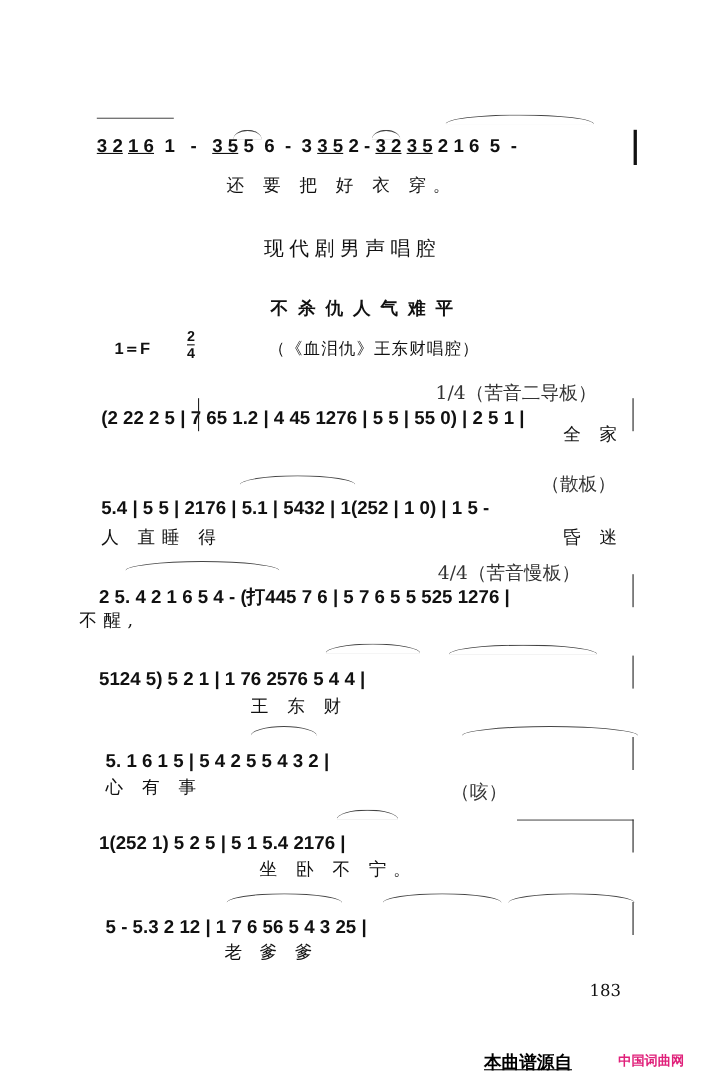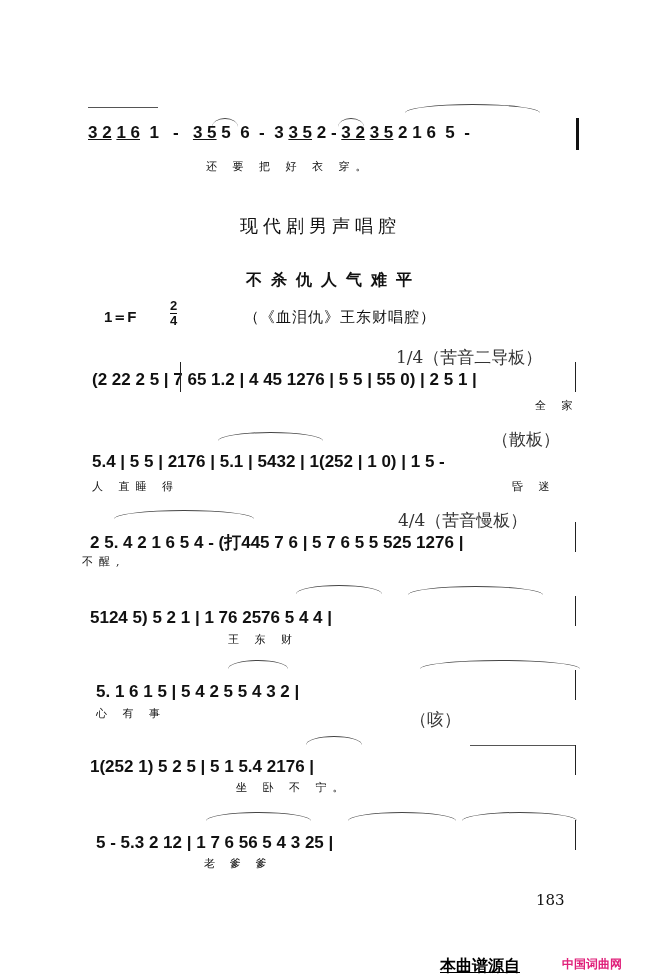--- a/index.html
+++ b/index.html
@@ -6,7 +6,7 @@
   body{width:660px;height:980px;position:relative;overflow:hidden;color:#111;font-family:"Liberation Sans","DejaVu Sans",sans-serif;}
   .abs{position:absolute;white-space:nowrap;}
   .notes{font-family:"Liberation Sans",sans-serif;font-weight:bold;font-size:17px;letter-spacing:0px;}
-  .lyric{font-family:"DejaVu Serif",serif;font-size:11px;letter-spacing:6px;}
+  .lyric{font-family:"DejaVu Serif",serif;font-size:16px;letter-spacing:6px;}
   .title1{font-family:"DejaVu Serif",serif;font-size:18px;letter-spacing:5px;}
   .title2{font-family:"DejaVu Sans",sans-serif;font-weight:bold;font-size:16px;letter-spacing:9px;}
   .sub{font-family:"DejaVu Serif",serif;font-size:15px;letter-spacing:1px;}

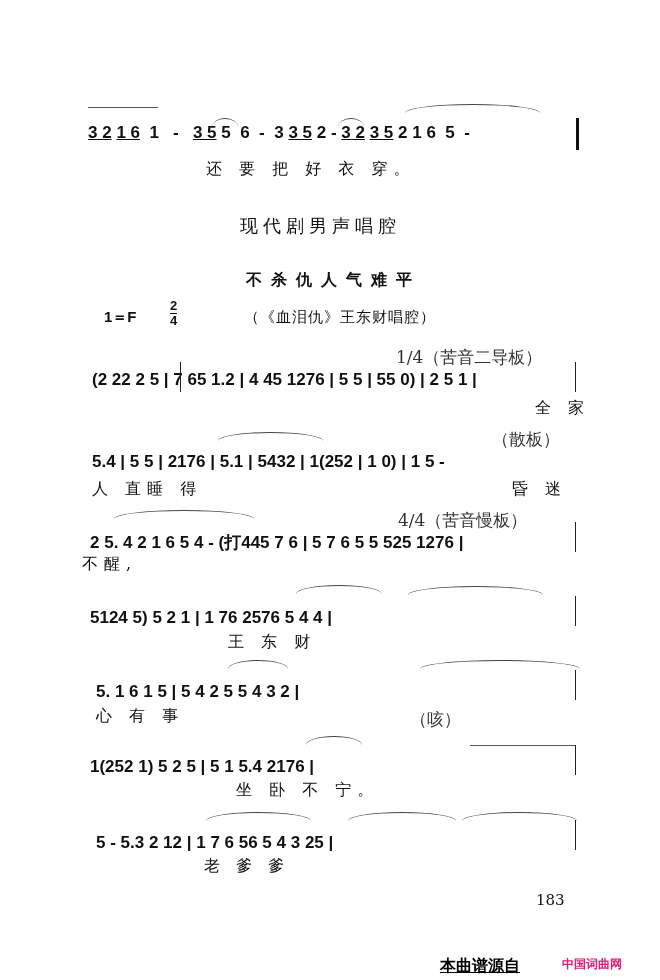--- a/index.html
+++ b/index.html
@@ -46,7 +46,7 @@
 <div class="abs notes" style="left:92px;top:370px;">(2 22 2 5 | 7 65  1.2 | 4 45  1276 | 5 5 | 55 0) | 2 5 1 |</div>
 <div class="bar" style="left:180px;top:362px;height:30px;"></div>
 <div class="bar" style="left:575px;top:362px;height:30px;"></div>
-<div class="abs lyric" style="left:512px;top:398px;margin-left:23px;">全  家</div>
+<div class="abs lyric" style="left:512px;top:385px;">全  家</div>
 
 <div class="slur" style="left:218px;top:432px;width:105px;"></div>
 <div class="abs tempo" style="left:492px;top:428px;">（散板）</div>

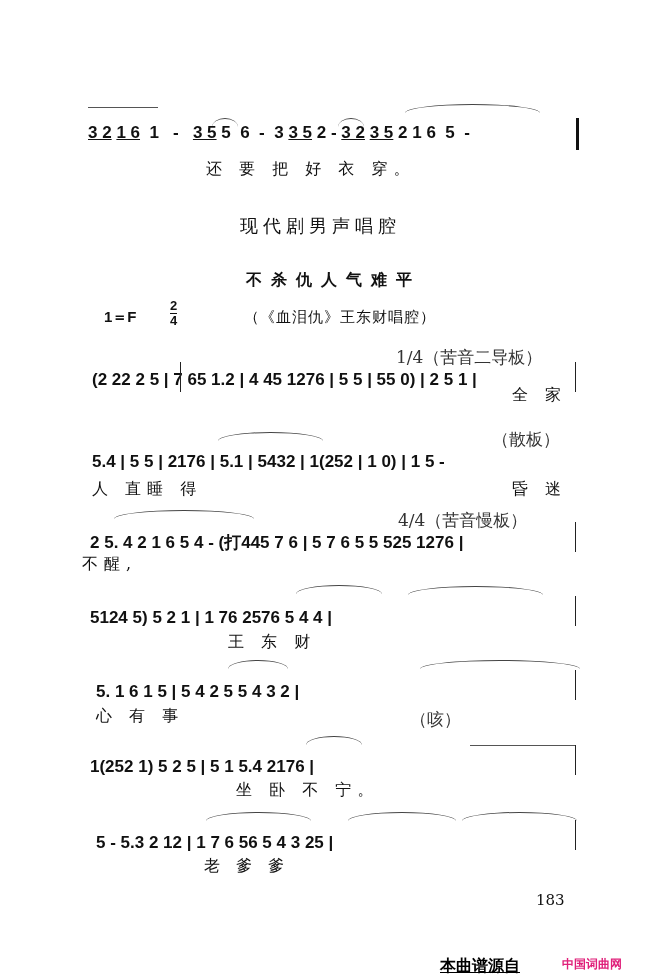--- a/index.html
+++ b/index.html
@@ -58,7 +58,7 @@
 <div class="abs tempo" style="left:398px;top:509px;">4/4（苦音慢板）</div>
 <div class="abs notes" style="left:90px;top:531px;">2 5.  4  2 1  6 5 4 - (打445 7 6 | 5 7 6 5  5 525  1276 |</div>
 <div class="bar" style="left:575px;top:522px;height:30px;"></div>
-<div class="abs lyric" style="left:82px;top:554px;">不醒,</div>
+<div class="abs lyric" style="left:72px;top:554px;">不醒,</div>
 
 <div class="slur" style="left:296px;top:585px;width:86px;"></div>
 <div class="slur" style="left:408px;top:586px;width:135px;"></div>

